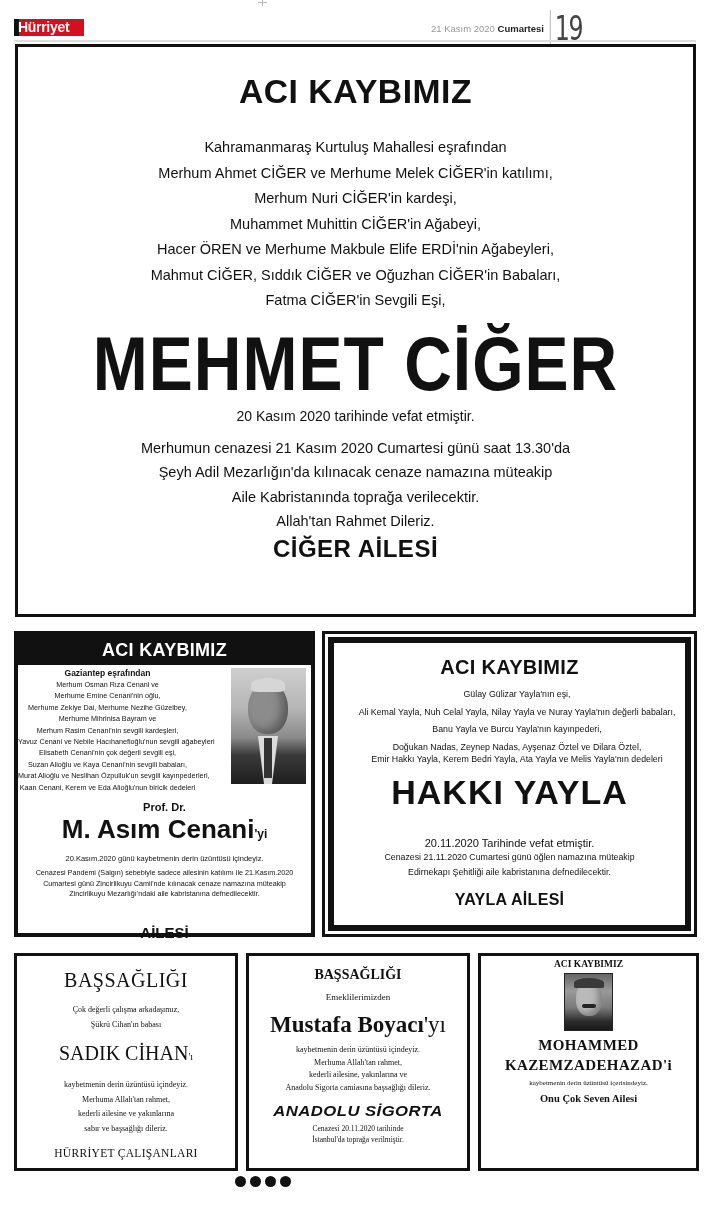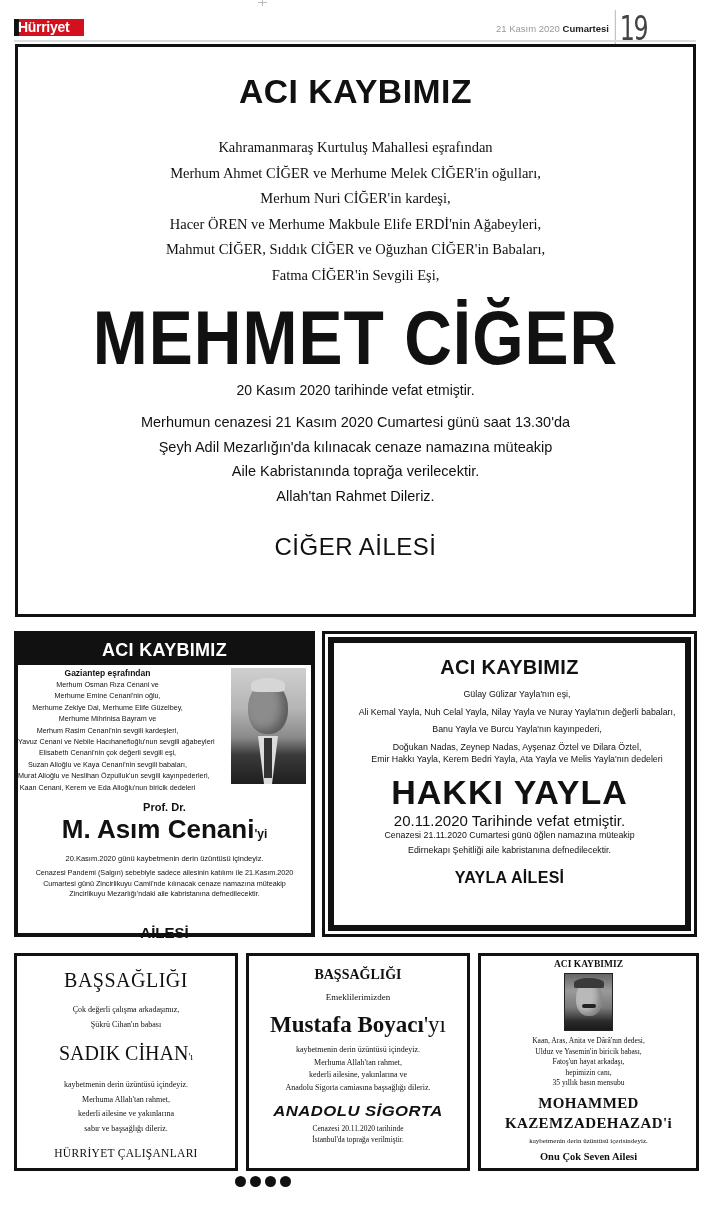--- a/index.html
+++ b/index.html
@@ -11,7 +11,7 @@
   .crosshair:before { content: ""; position: absolute; left: 4px; top: 0; width: 1px; height: 6px; background: #bbb; }
   .crosshair:after { content: ""; position: absolute; left: 0; top: 2px; width: 9px; height: 1px; background: #bbb; }
 
-  .masthead { position: absolute; left: 14px; top: 16px; width: 633px; height: 26px; }
+  .masthead { position: absolute; left: 14px; top: 16px; width: 568px; height: 26px; }
   .logo { position: absolute; left: 0; top: 3px; height: 17px; width: 70px; background: #d4101e; color: #fff;
           font-family: "Liberation Sans", sans-serif; font-weight: bold; font-size: 14px; line-height: 17px;
           padding-left: 4px; letter-spacing: -0.3px; overflow: hidden; }

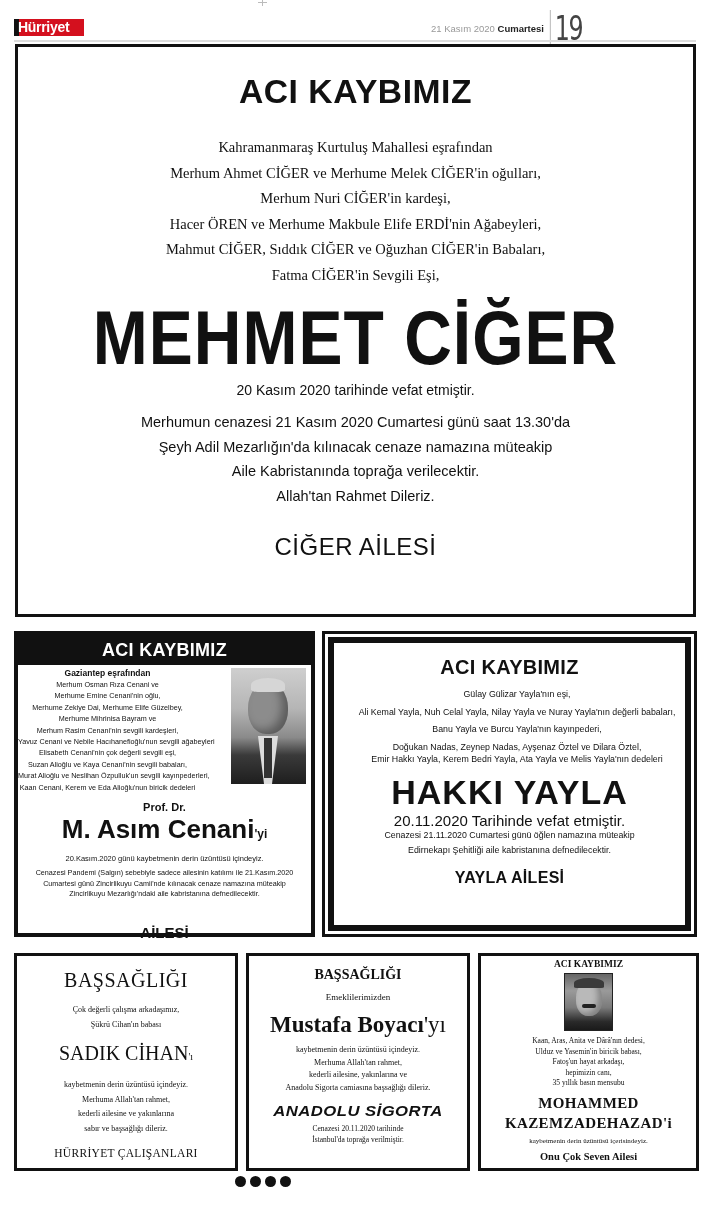--- a/index.html
+++ b/index.html
@@ -28,7 +28,7 @@
   .main-title { margin-top: 26px; font-size: 33px; font-weight: bold; font-family: "Liberation Sans", sans-serif;
                 letter-spacing: 0.5px; transform: scaleX(1.02); line-height: 38px; }
   .main-lines { margin-top: 24px; }
-  .main-lines div { font-size: 14.5px; line-height: 25.5px; font-family: Liberation Serif, serif; }
+  .main-lines div { font-size: 14.5px; line-height: 25.5px; }
   .main-name { margin-top: 14px; font-size: 66px; font-weight: bold; line-height: 72px; letter-spacing: 1px;
                font-family: "Liberation Sans", sans-serif; transform: scaleY(1.15); }
   .main-died { margin-top: 6px; font-size: 14px; line-height: 20px; }

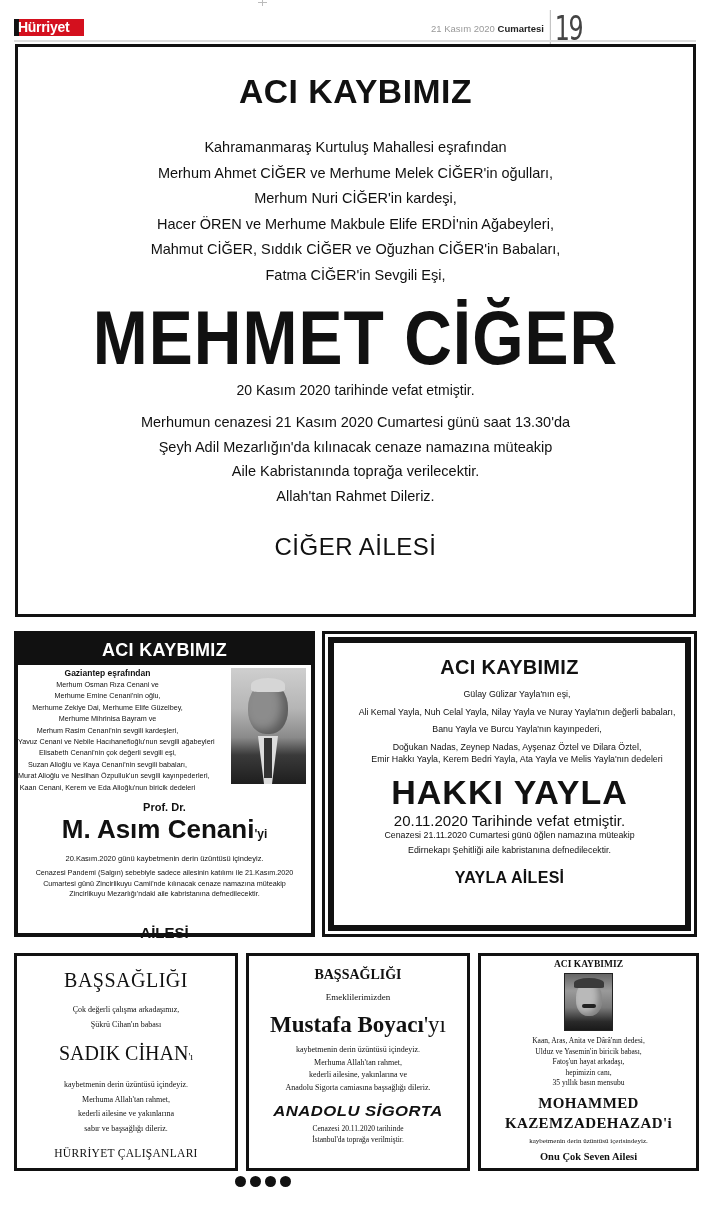--- a/index.html
+++ b/index.html
@@ -126,7 +126,7 @@
   <div class="main-title">ACI KAYBIMIZ</div>
   <div class="main-lines">
     <div>Kahramanmaraş Kurtuluş Mahallesi eşrafından</div>
-    <div>Merhum Ahmet CİĞER ve Merhume Melek CİĞER'in oğulları,</div>
+    <div>Merhum Ahmet CİĞER ve Merhume Melek CİĞER'in katılımı,</div>
     <div>Merhum Nuri CİĞER'in kardeşi,</div>
     <div>Hacer ÖREN ve Merhume Makbule Elife ERDİ'nin Ağabeyleri,</div>
     <div>Mahmut CİĞER, Sıddık CİĞER ve Oğuzhan CİĞER'in Babaları,</div>

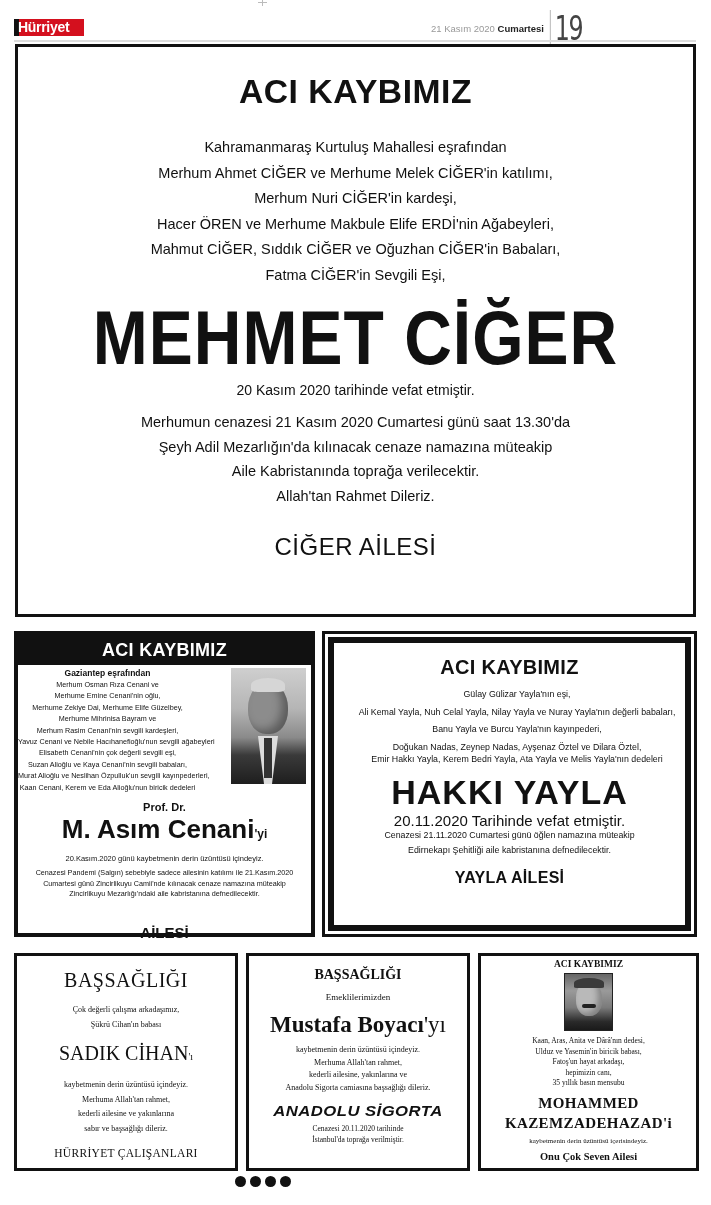--- a/index.html
+++ b/index.html
@@ -128,6 +128,7 @@
     <div>Kahramanmaraş Kurtuluş Mahallesi eşrafından</div>
     <div>Merhum Ahmet CİĞER ve Merhume Melek CİĞER'in katılımı,</div>
     <div>Merhum Nuri CİĞER'in kardeşi,</div>
+    <div>Muhammet Muhittin CİĞER'in Ağabeyi,</div>
     <div>Hacer ÖREN ve Merhume Makbule Elife ERDİ'nin Ağabeyleri,</div>
     <div>Mahmut CİĞER, Sıddık CİĞER ve Oğuzhan CİĞER'in Babaları,</div>
     <div>Fatma CİĞER'in Sevgili Eşi,</div>

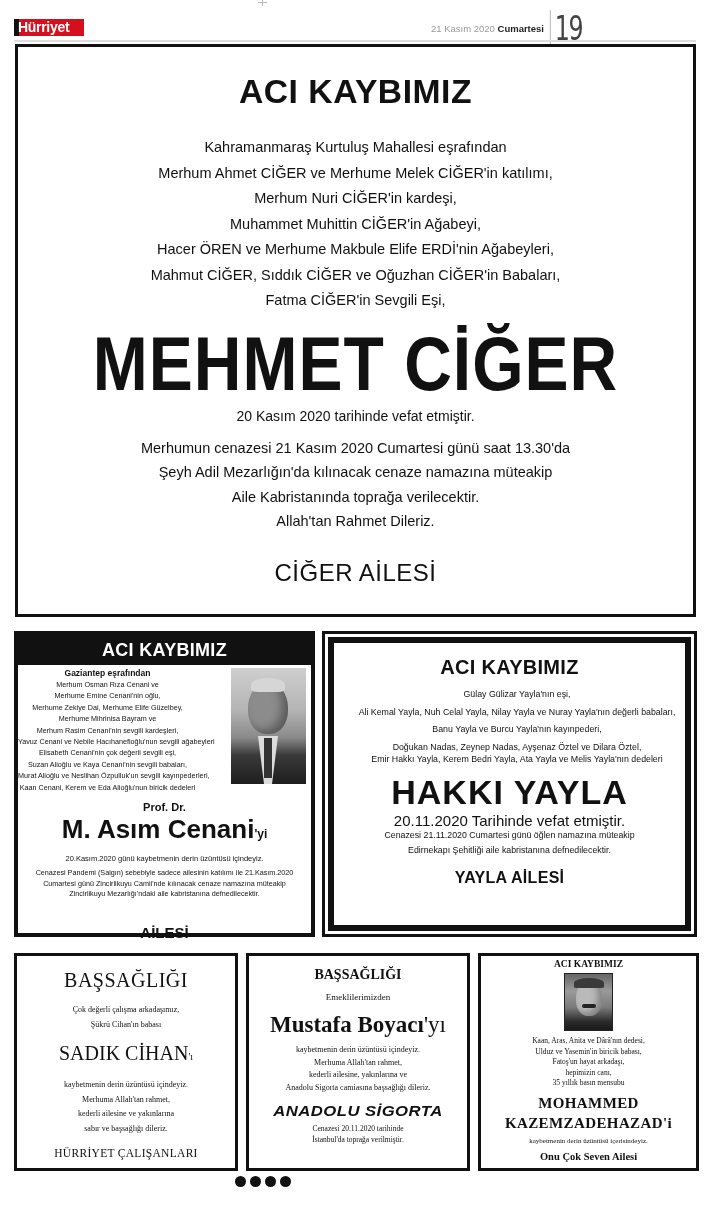--- a/index.html
+++ b/index.html
@@ -34,7 +34,7 @@
   .main-died { margin-top: 6px; font-size: 14px; line-height: 20px; }
   .main-funeral { margin-top: 10px; }
   .main-funeral div { font-size: 14.5px; line-height: 24.5px; }
-  .main-signature { margin-top: 24px; font-size: 24px; font-weight: normal; letter-spacing: 0.5px; line-height: 30px; }
+  .main-signature { font-size: 24px; font-weight: bold; letter-spacing: 0.5px; line-height: 30px; }
 
   
   .cenani-ad { position: absolute; left: 14px; top: 631px; width: 301px; height: 306px; border: 4px solid #111; text-align: center; }

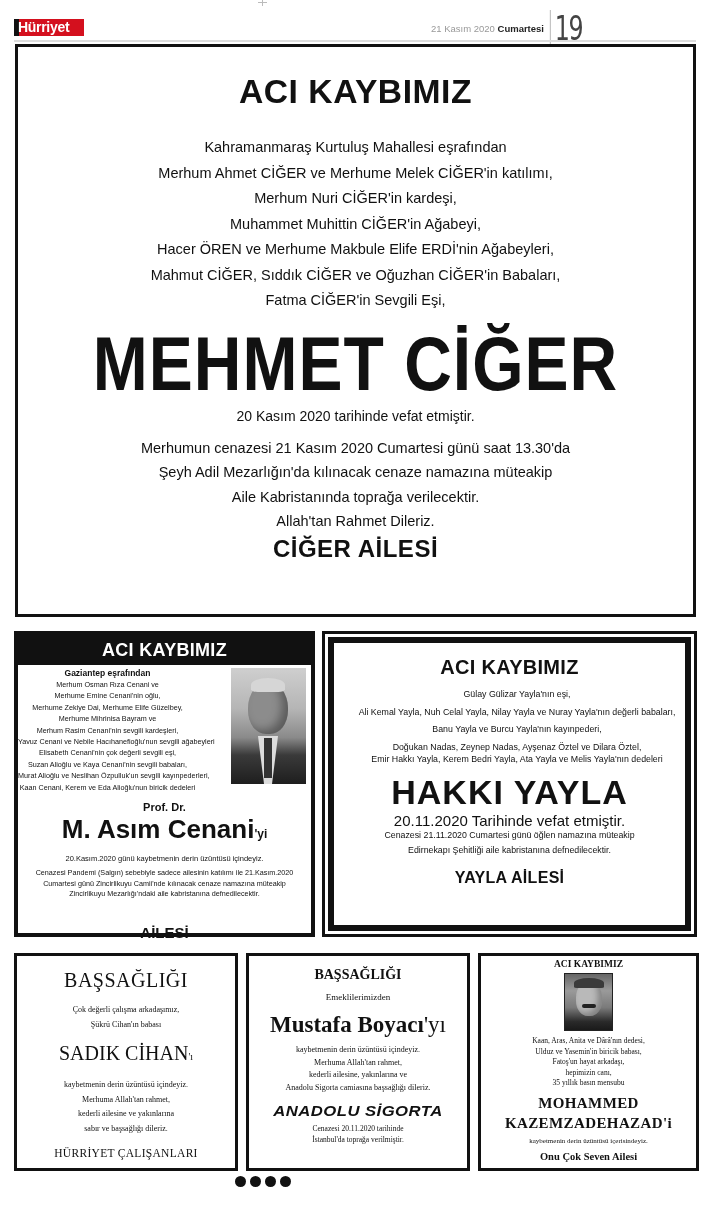--- a/index.html
+++ b/index.html
@@ -151,7 +151,7 @@
       <div class="origin">Gaziantep eşrafından</div>
       <div class="line">Merhum Osman Rıza Cenani ve</div>
       <div class="line">Merhume Emine Cenani'nin oğlu,</div>
-      <div class="line">Merhume Zekiye Dai, Merhume Elife Güzelbey,</div>
+      <div class="line">Merhume Zekiye Dai, Merhume Nezihe Güzelbey,</div>
       <div class="line">Merhume Mihrinisa Bayram ve</div>
       <div class="line">Merhum Rasim Cenani'nin sevgili kardeşleri,</div>
       <div class="line">Yavuz Cenani ve Nebile Hacıhanefioğlu'nun sevgili ağabeyleri</div>

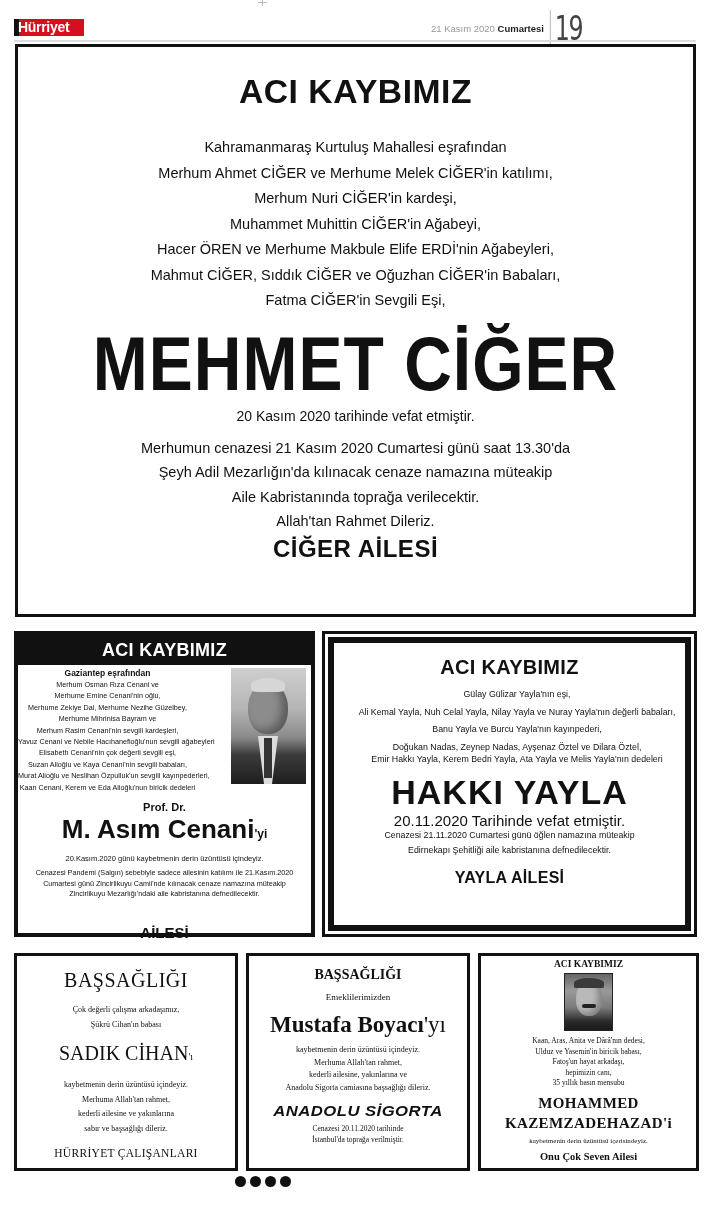--- a/index.html
+++ b/index.html
@@ -66,7 +66,7 @@
   .yayla-lines .gap { margin-top: 4px; }
   .yayla-lines .tight { line-height: 12.5px; }
   .yayla-name { margin-top: 6px; font-size: 34px; font-weight: bold; line-height: 40px; letter-spacing: 1px; }
-  .yayla-died { margin-top: 2px; font-size: 15px; line-height: 14px; }
+  .yayla-died { margin-top: 24px; font-size: 11px; line-height: 14px; }
   .yayla-funeral div { font-size: 8.8px; line-height: 15px; }
   .yayla-signature { margin-top: 10px; font-size: 16px; font-weight: bold; line-height: 20px; letter-spacing: 0.3px; }
   .bs-ad { position: absolute; top: 953px; height: 218px; border: 3px solid #111; text-align: center; font-family: "Liberation Serif", serif; }

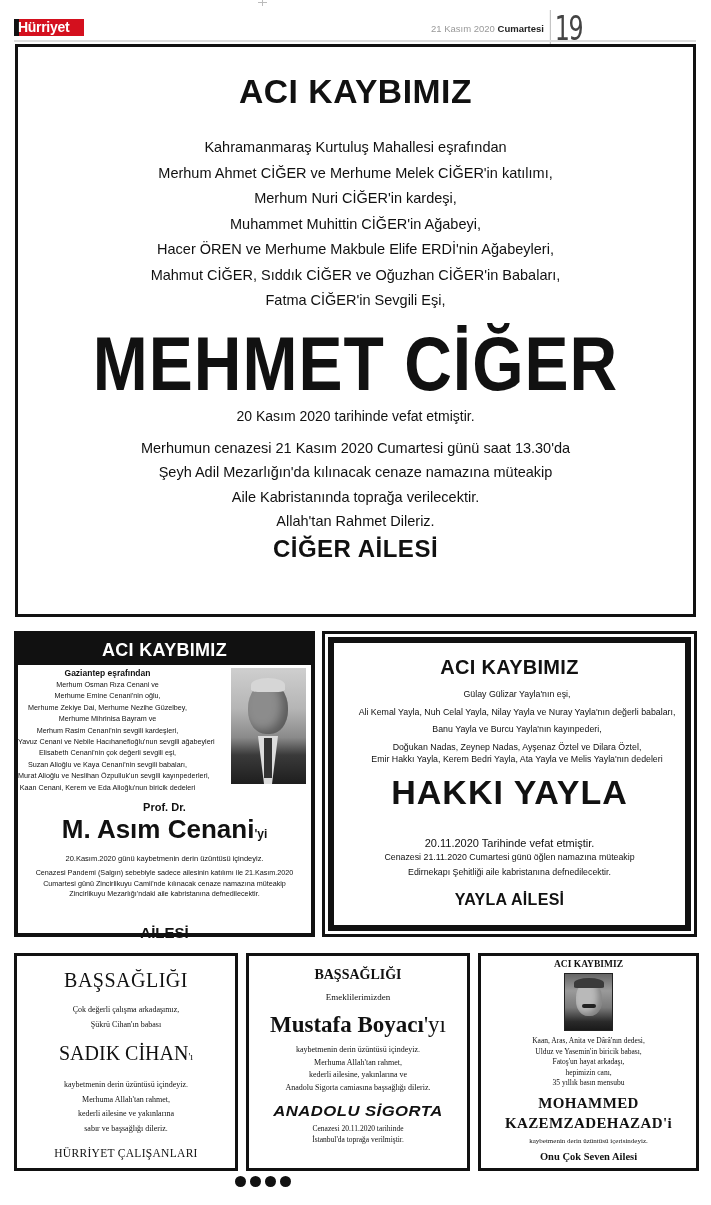--- a/index.html
+++ b/index.html
@@ -238,13 +238,6 @@
       <div class="hair"></div>
       <div class="mustache"></div>
   </div>
-  <div class="bs3-lines">
-    <div>Kaan, Aras, Anita ve Dârâ'nın dedesi,</div>
-    <div>Ulduz ve Yasemin'in biricik babası,</div>
-    <div>Fatoş'un hayat arkadaşı,</div>
-    <div>hepimizin canı,</div>
-    <div>35 yıllık basın mensubu</div>
-  </div>
   <div class="bs3-name">
     <div>MOHAMMED</div>
     <div>KAZEMZADEHAZAD'i</div>

